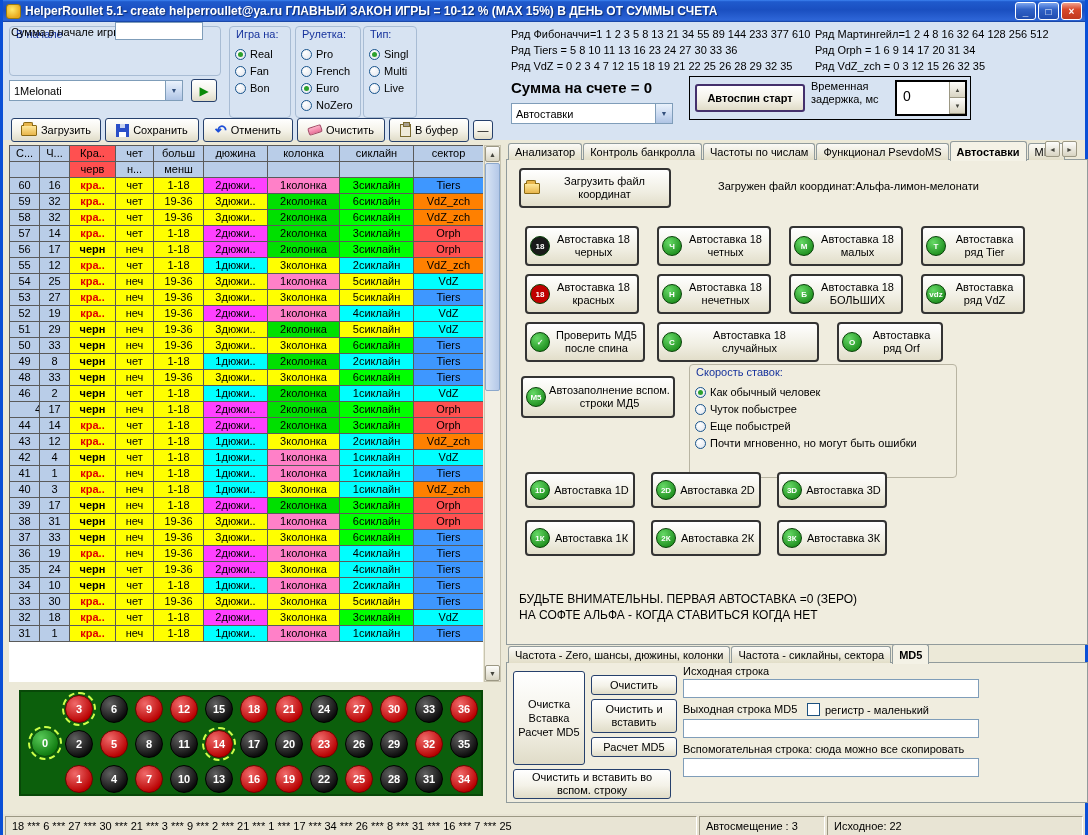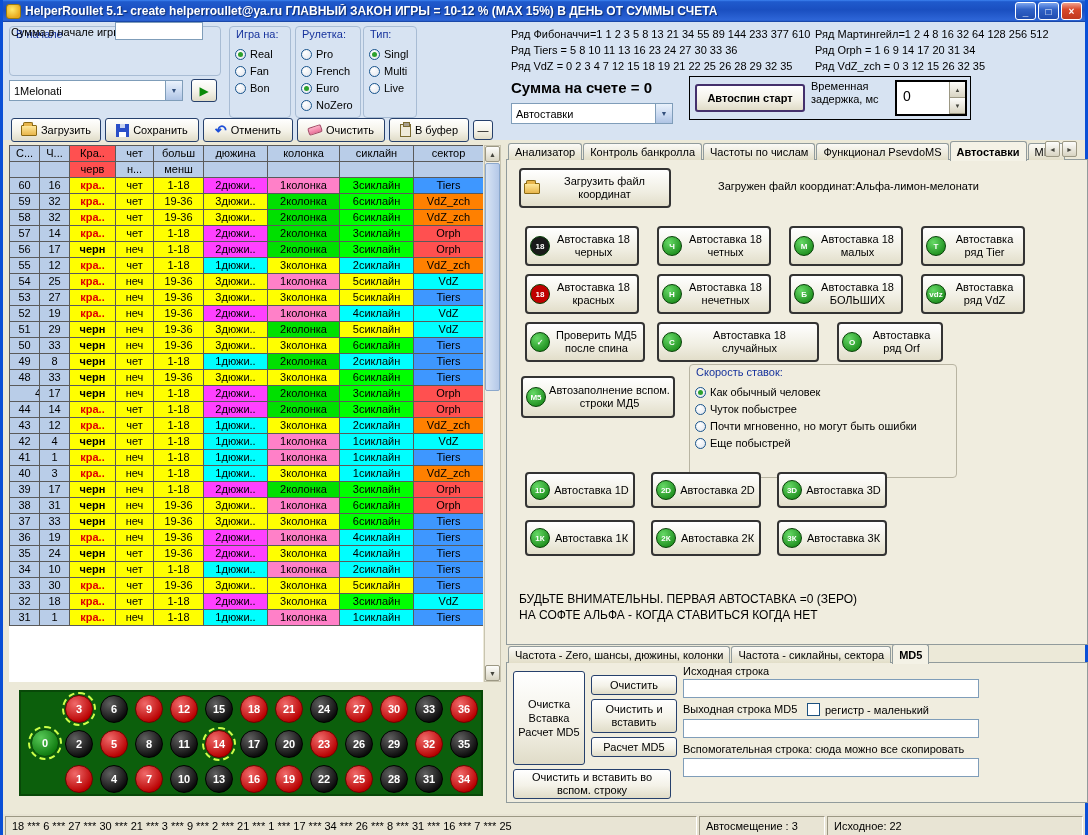--- a/index.html
+++ b/index.html
@@ -337,6 +337,17 @@
             <td style="background: rgb(255, 255, 0);">3колонка</td>
             <td style="background: rgb(0, 255, 0);">6сиклайн</td>
             <td style="background: rgb(62, 151, 255);">Tiers</td>
+          </tr>
+          <tr>
+            <td style="background: rgb(185, 205, 232);">46</td>
+            <td style="background: rgb(185, 205, 232);">2</td>
+            <td style="background: rgb(255, 255, 0); color: rgb(0, 0, 0); font-weight: bold;">черн</td>
+            <td style="background: rgb(255, 255, 0);">чет</td>
+            <td style="background: rgb(255, 255, 0);">1-18</td>
+            <td style="background: rgb(0, 255, 255);">1дюжи..</td>
+            <td style="background: rgb(0, 224, 0);">2колонка</td>
+            <td style="background: rgb(0, 255, 255);">1сиклайн</td>
+            <td style="background: rgb(0, 255, 255);">VdZ</td>
           </tr>
           <tr>
             <td style="background: rgb(185, 205, 232); padding-left: 25px;">45</td>

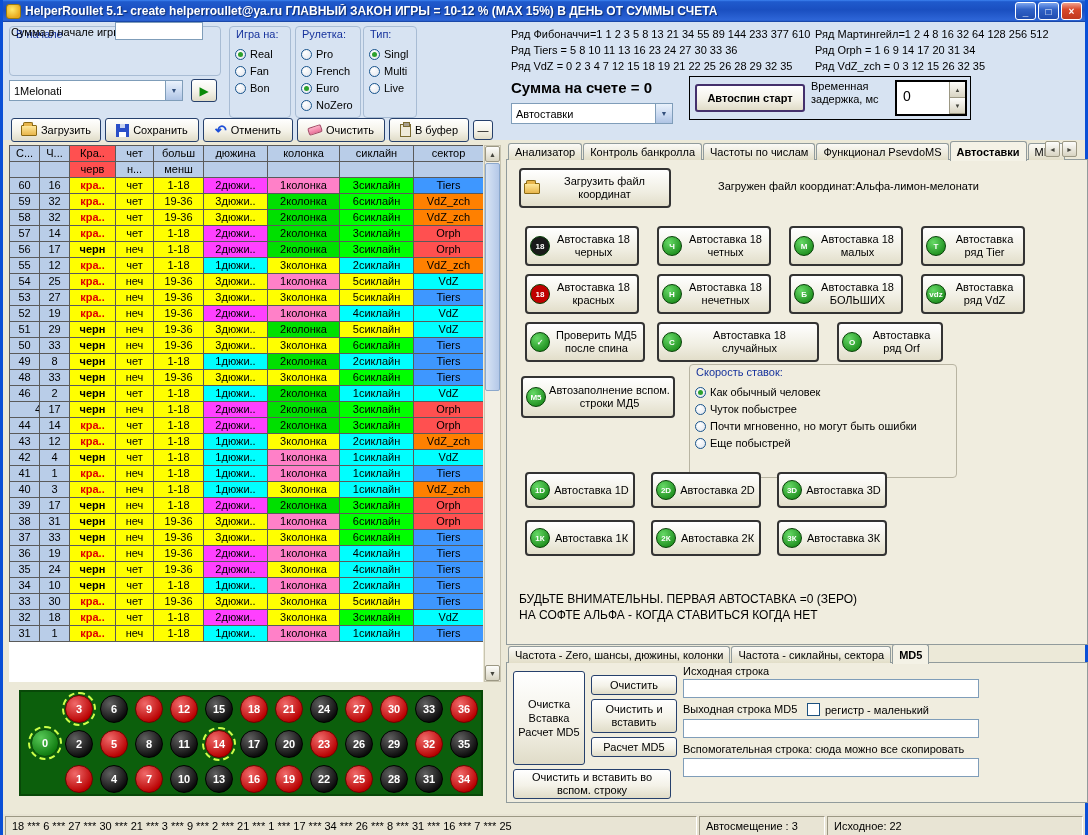--- a/index.html
+++ b/index.html
@@ -622,11 +622,11 @@
           </div>
           <div class="radio-row">
             <span class="radio"></span>
-            <span class="rlabel">Почти мгновенно, но могут быть ошибки</span>
+            <span class="rlabel">Еще побыстрей</span>
           </div>
           <div class="radio-row">
             <span class="radio"></span>
-            <span class="rlabel">Еще побыстрей</span>
+            <span class="rlabel">Почти мгновенно, но могут быть ошибки</span>
           </div>
         </div>
     </div>

